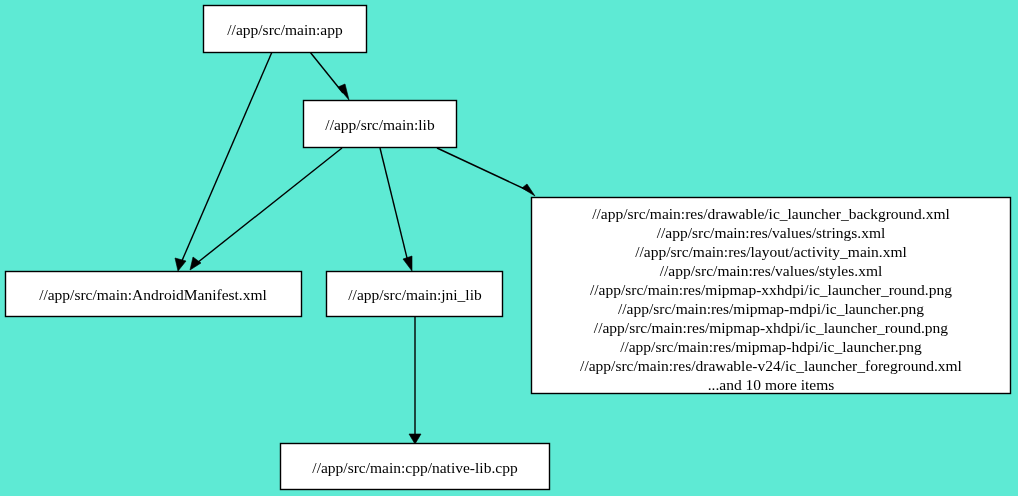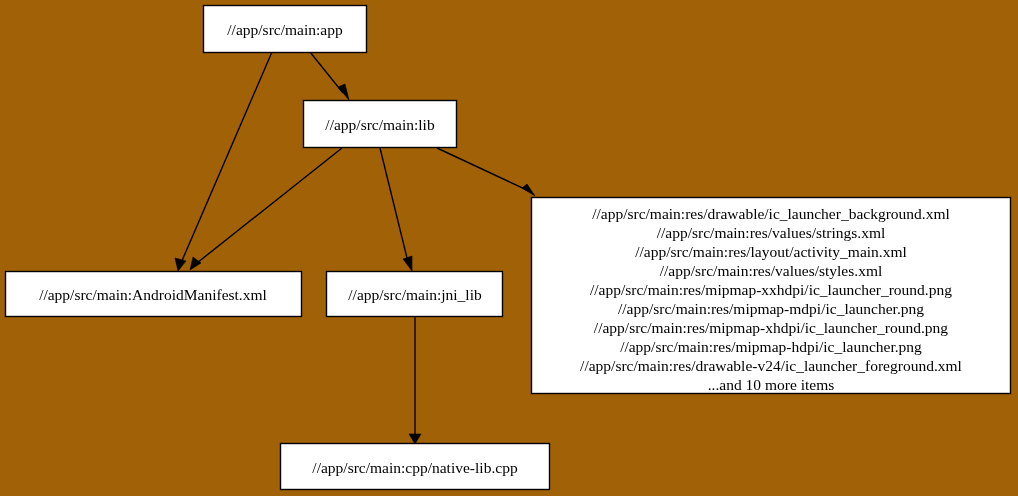--- a/index.html
+++ b/index.html
@@ -17,7 +17,7 @@
     position: relative;
     width: 1018px;
     height: 496px;
-    background: #a16207;
+    background: #5eead4;
   }
   svg#graph-canvas {
     position: absolute;

